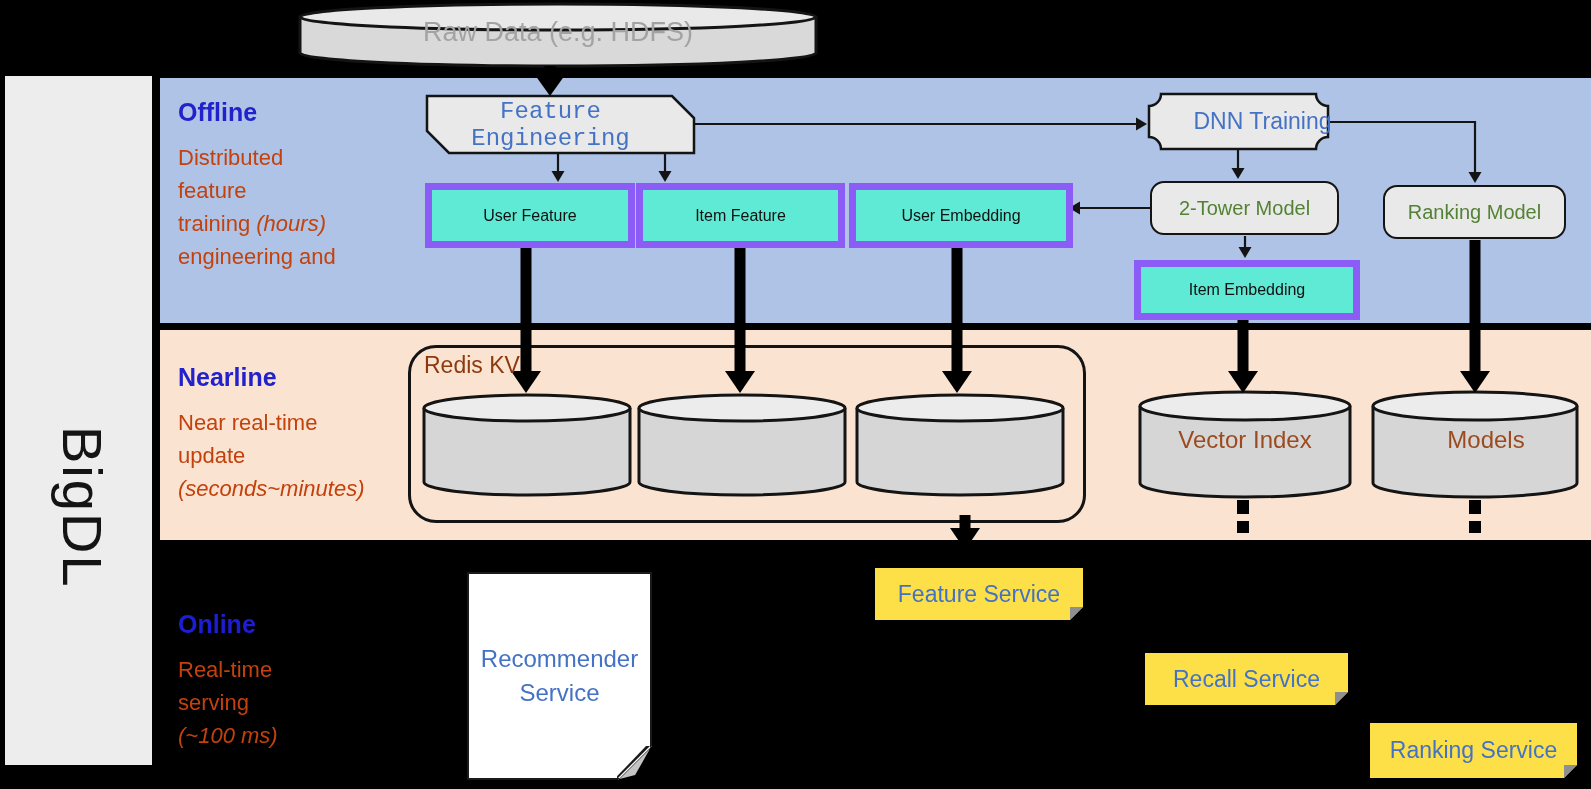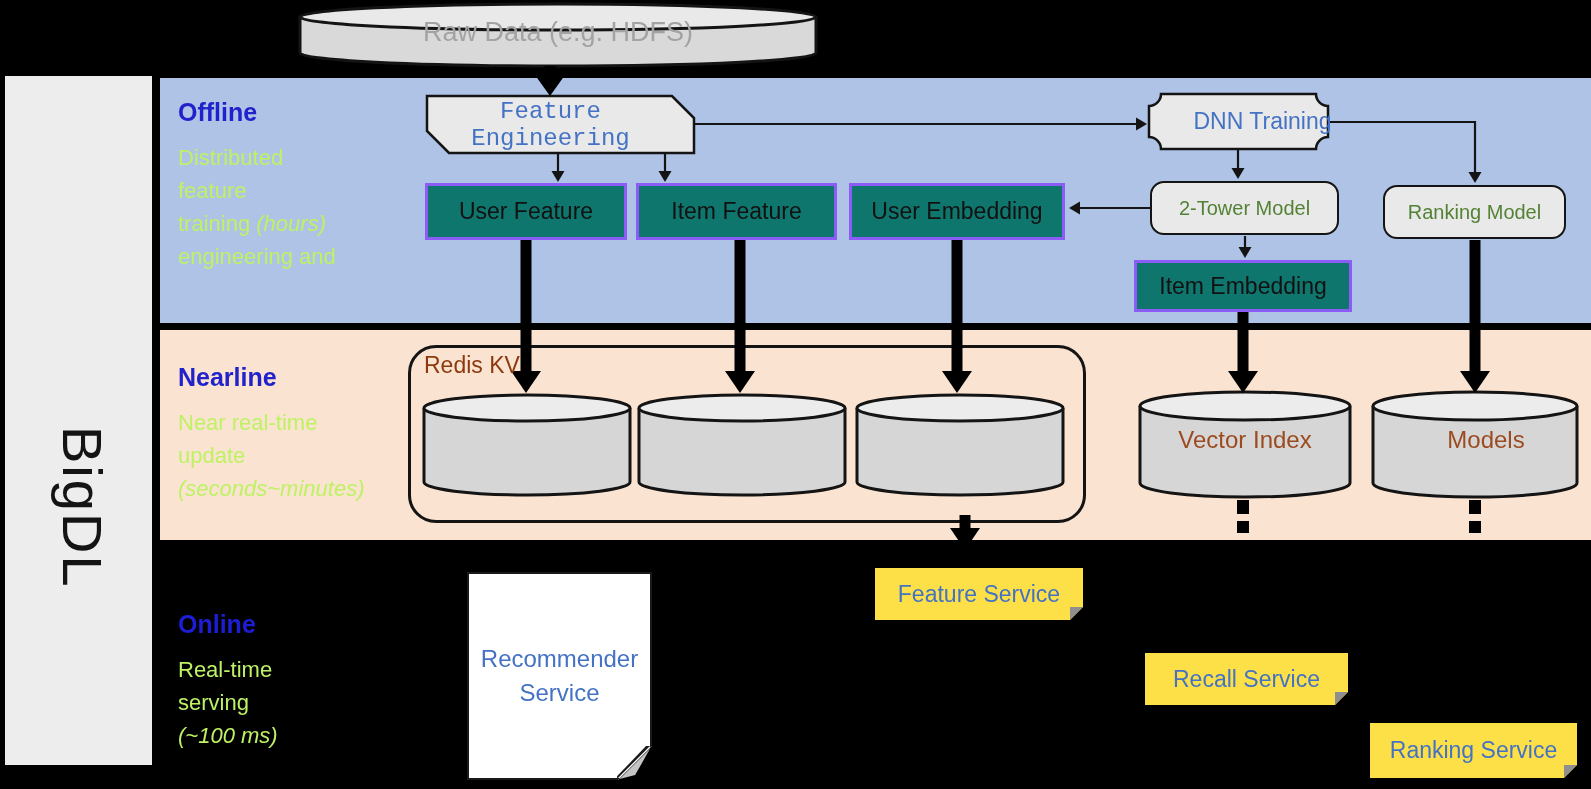--- a/index.html
+++ b/index.html
@@ -18,7 +18,7 @@
   #nearline-panel{left:160px;top:330px;width:1431px;height:210px;background:#fae3d1;}
   
   .sec-title{font-size:25px;color:#2222cc;font-weight:bold;}
-  .sec-desc{font-size:22px;color:#bef264;line-height:33px;}
+  .sec-desc{font-size:22px;color:#c2410c;line-height:33px;}
   .italic{font-style:italic;}
   #offline-text{left:178px;top:98px;width:210px;}
   #nearline-text{left:178px;top:363px;width:240px;}

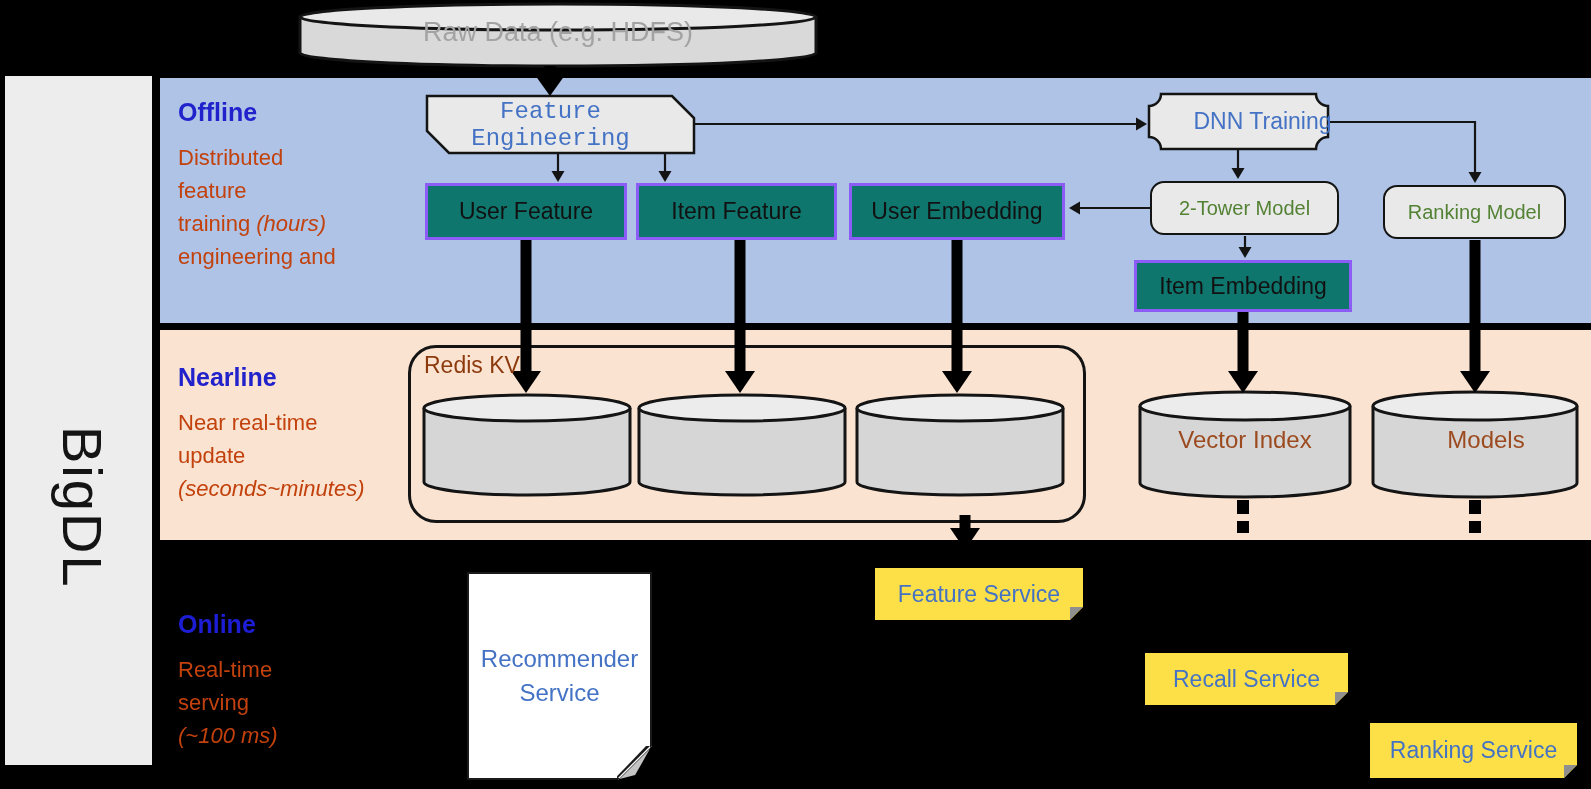--- a/index.html
+++ b/index.html
@@ -27,7 +27,7 @@
   .sec-desc{margin-top:14px;}
   
   .node{display:flex;align-items:center;justify-content:center;text-align:center;}
-  .gray-box{background:#0f766e;border:3px solid #8b5cf6;color:#111;font-size:23px;}
+  .gray-box{background:#5eead4;border:7px solid #8b5cf6;color:#111;font-size:16px;}
   .round-box{background:#e9e9e9;border:2.5px solid #141414;border-radius:14px;color:#548235;font-size:20px;}
   .blue-label{color:#4472c4;font-size:24px;}
   .brown{color:#8c3a0d;font-size:23px;}

